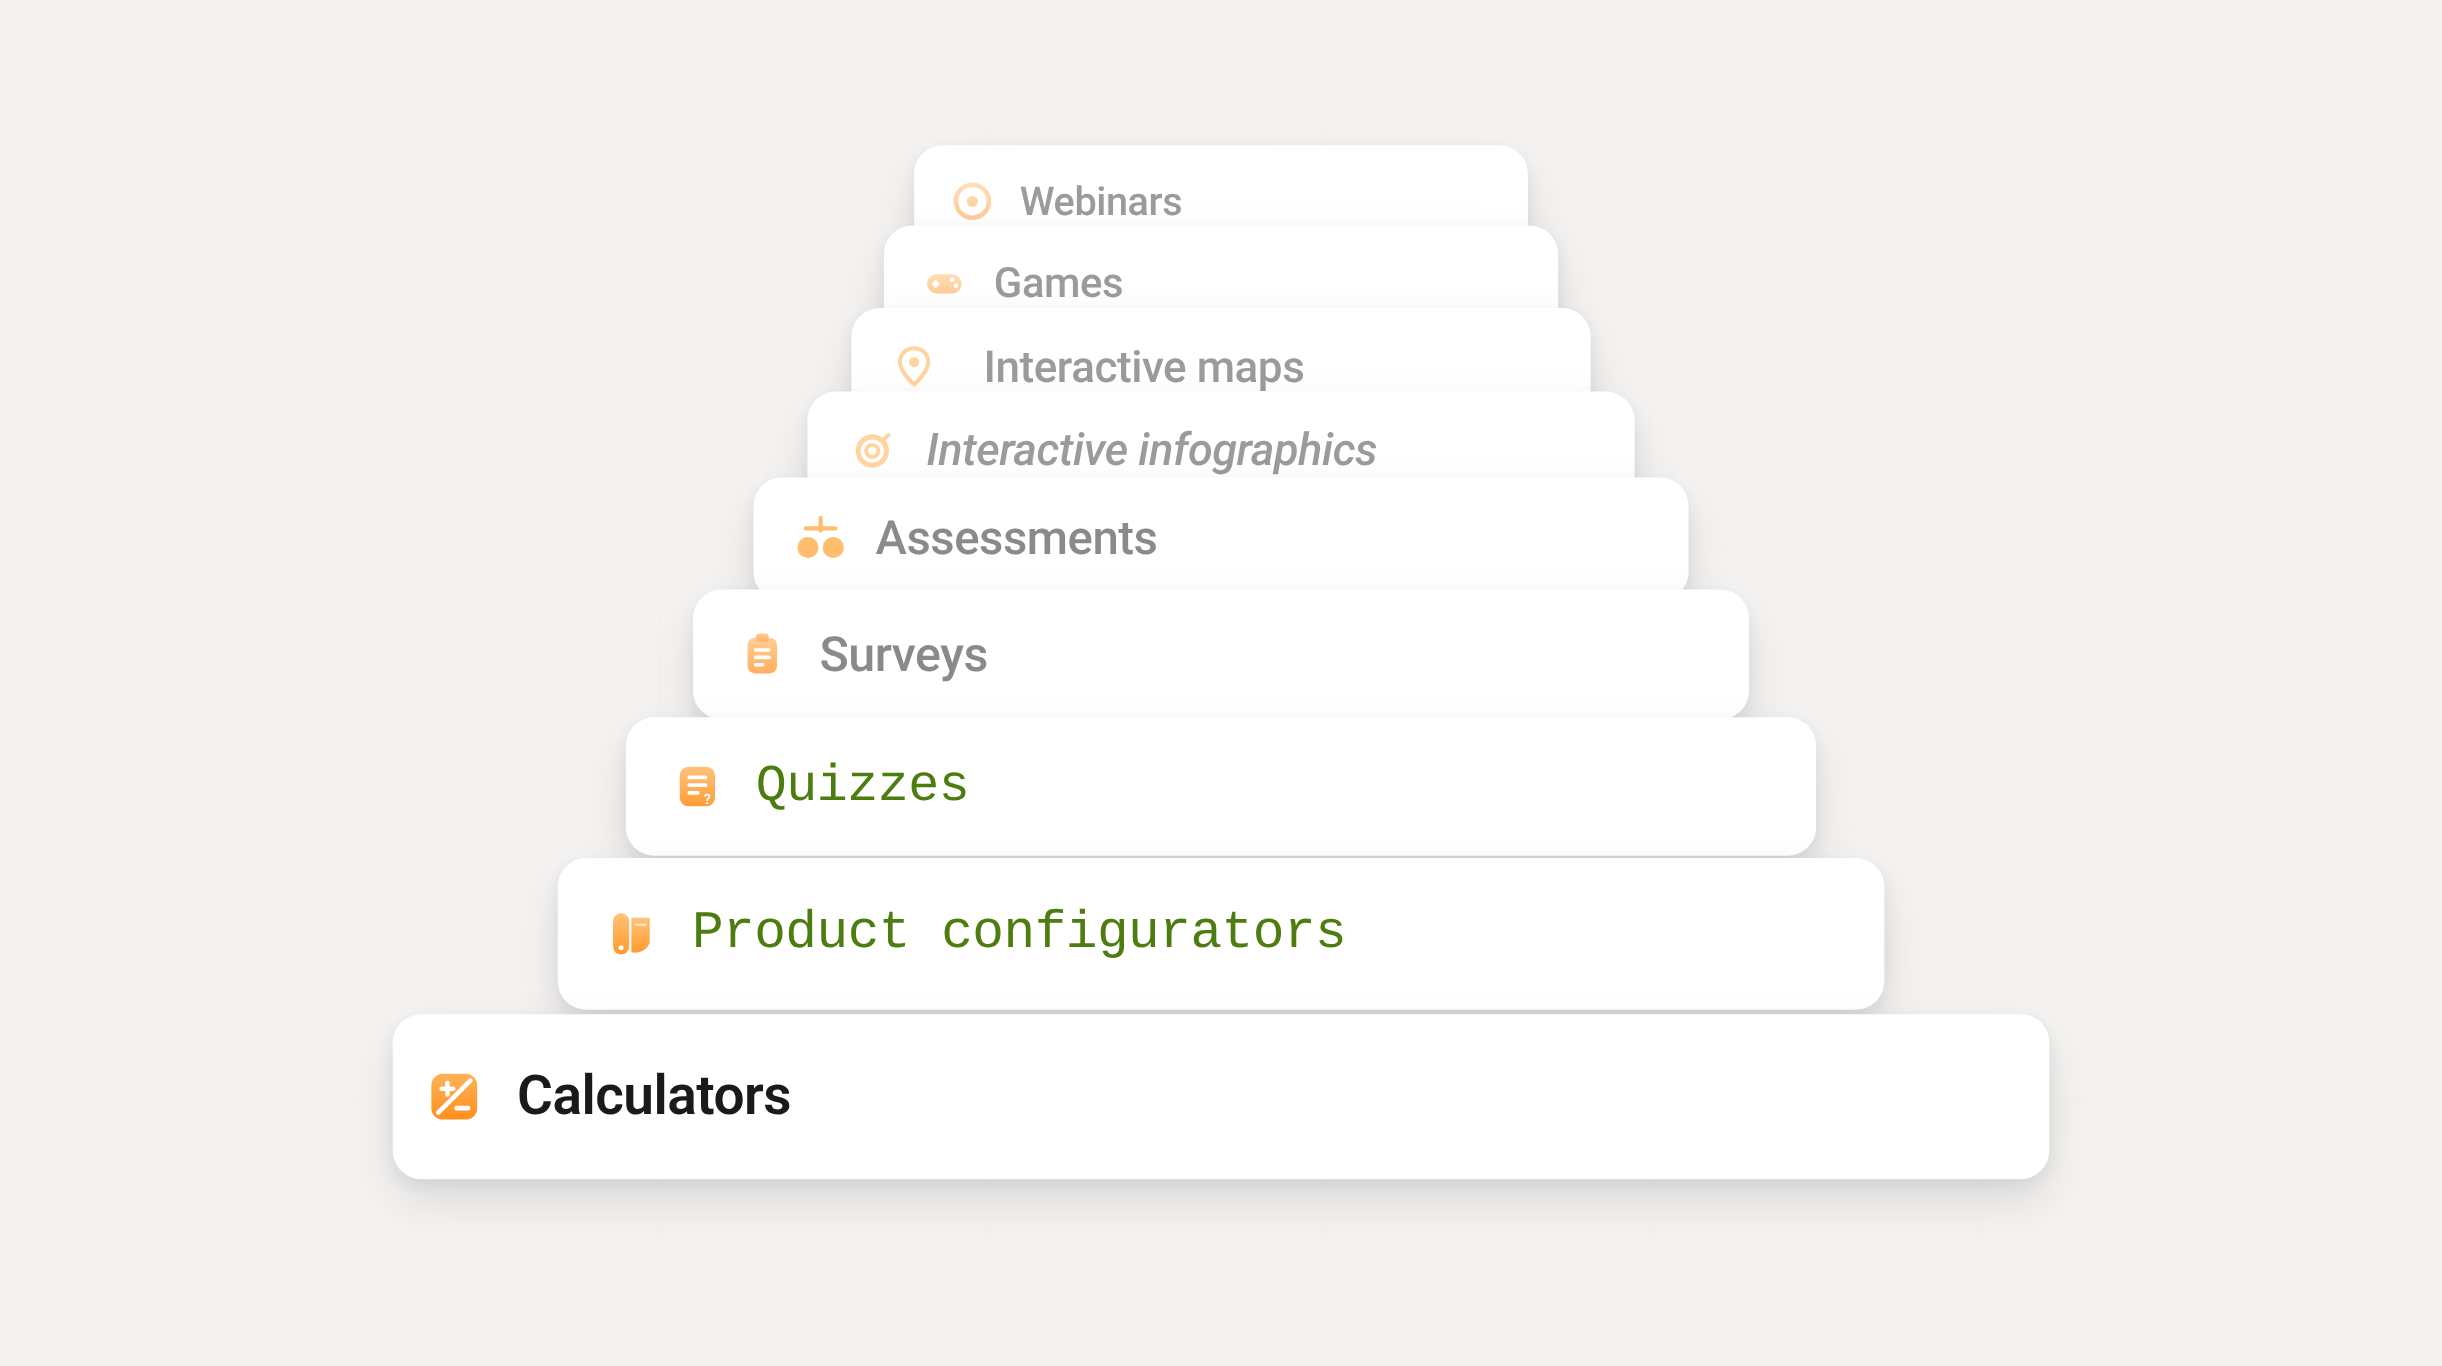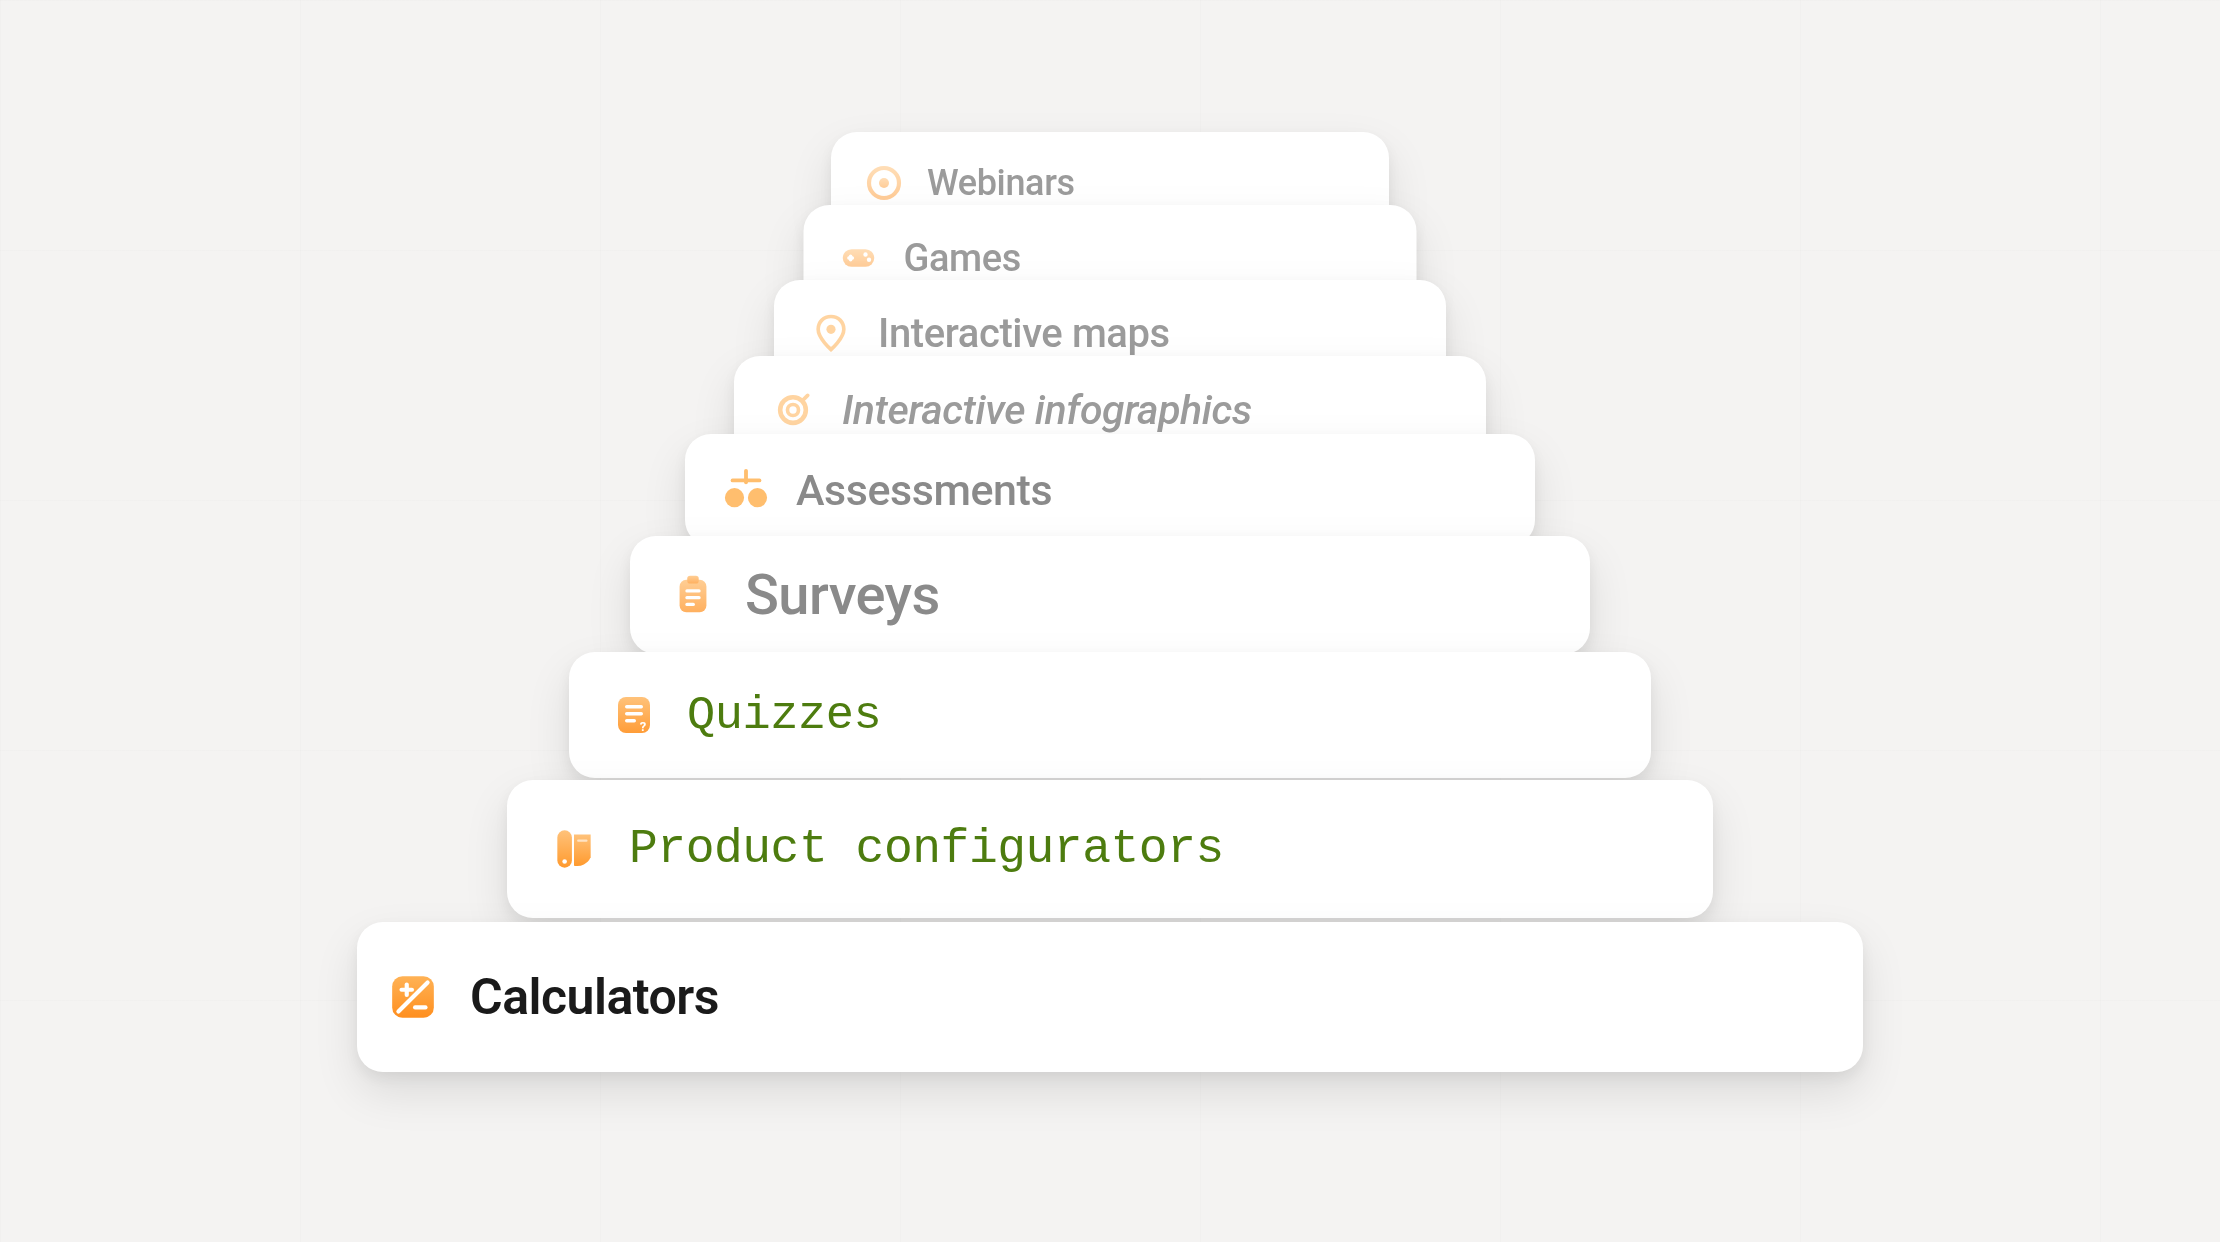--- a/index.html
+++ b/index.html
@@ -49,7 +49,7 @@
   
   .c0 { top: 0px;   width: 558px;  height: 102px; font-size: 36px; padding-left: 28px; gap: 18px; }
   .c1 { top: 73px;  width: 613px;  height: 105px; font-size: 38px; padding-left: 30px; gap: 20px; }
-  .c2 { top: 148px; width: 672px;  height: 106px; font-size: 40px; padding-left: 32px; gap: 22px; }
+  .c2 { top: 148px; width: 672px;  height: 106px; font-size: 40px; padding-left: 32px; gap: 38px; }
   .c3 { top: 224px; width: 752px;  height: 108px; font-size: 41px; padding-left: 34px; gap: 24px; font-style: italic; }
   .c4 { top: 302px; width: 850px;  height: 112px; font-size: 43px; padding-left: 36px; gap: 25px; text-align: right; }
   .c5 { top: 404px; width: 960px;  height: 118px; font-size: 56px; padding-left: 38px; gap: 27px; }

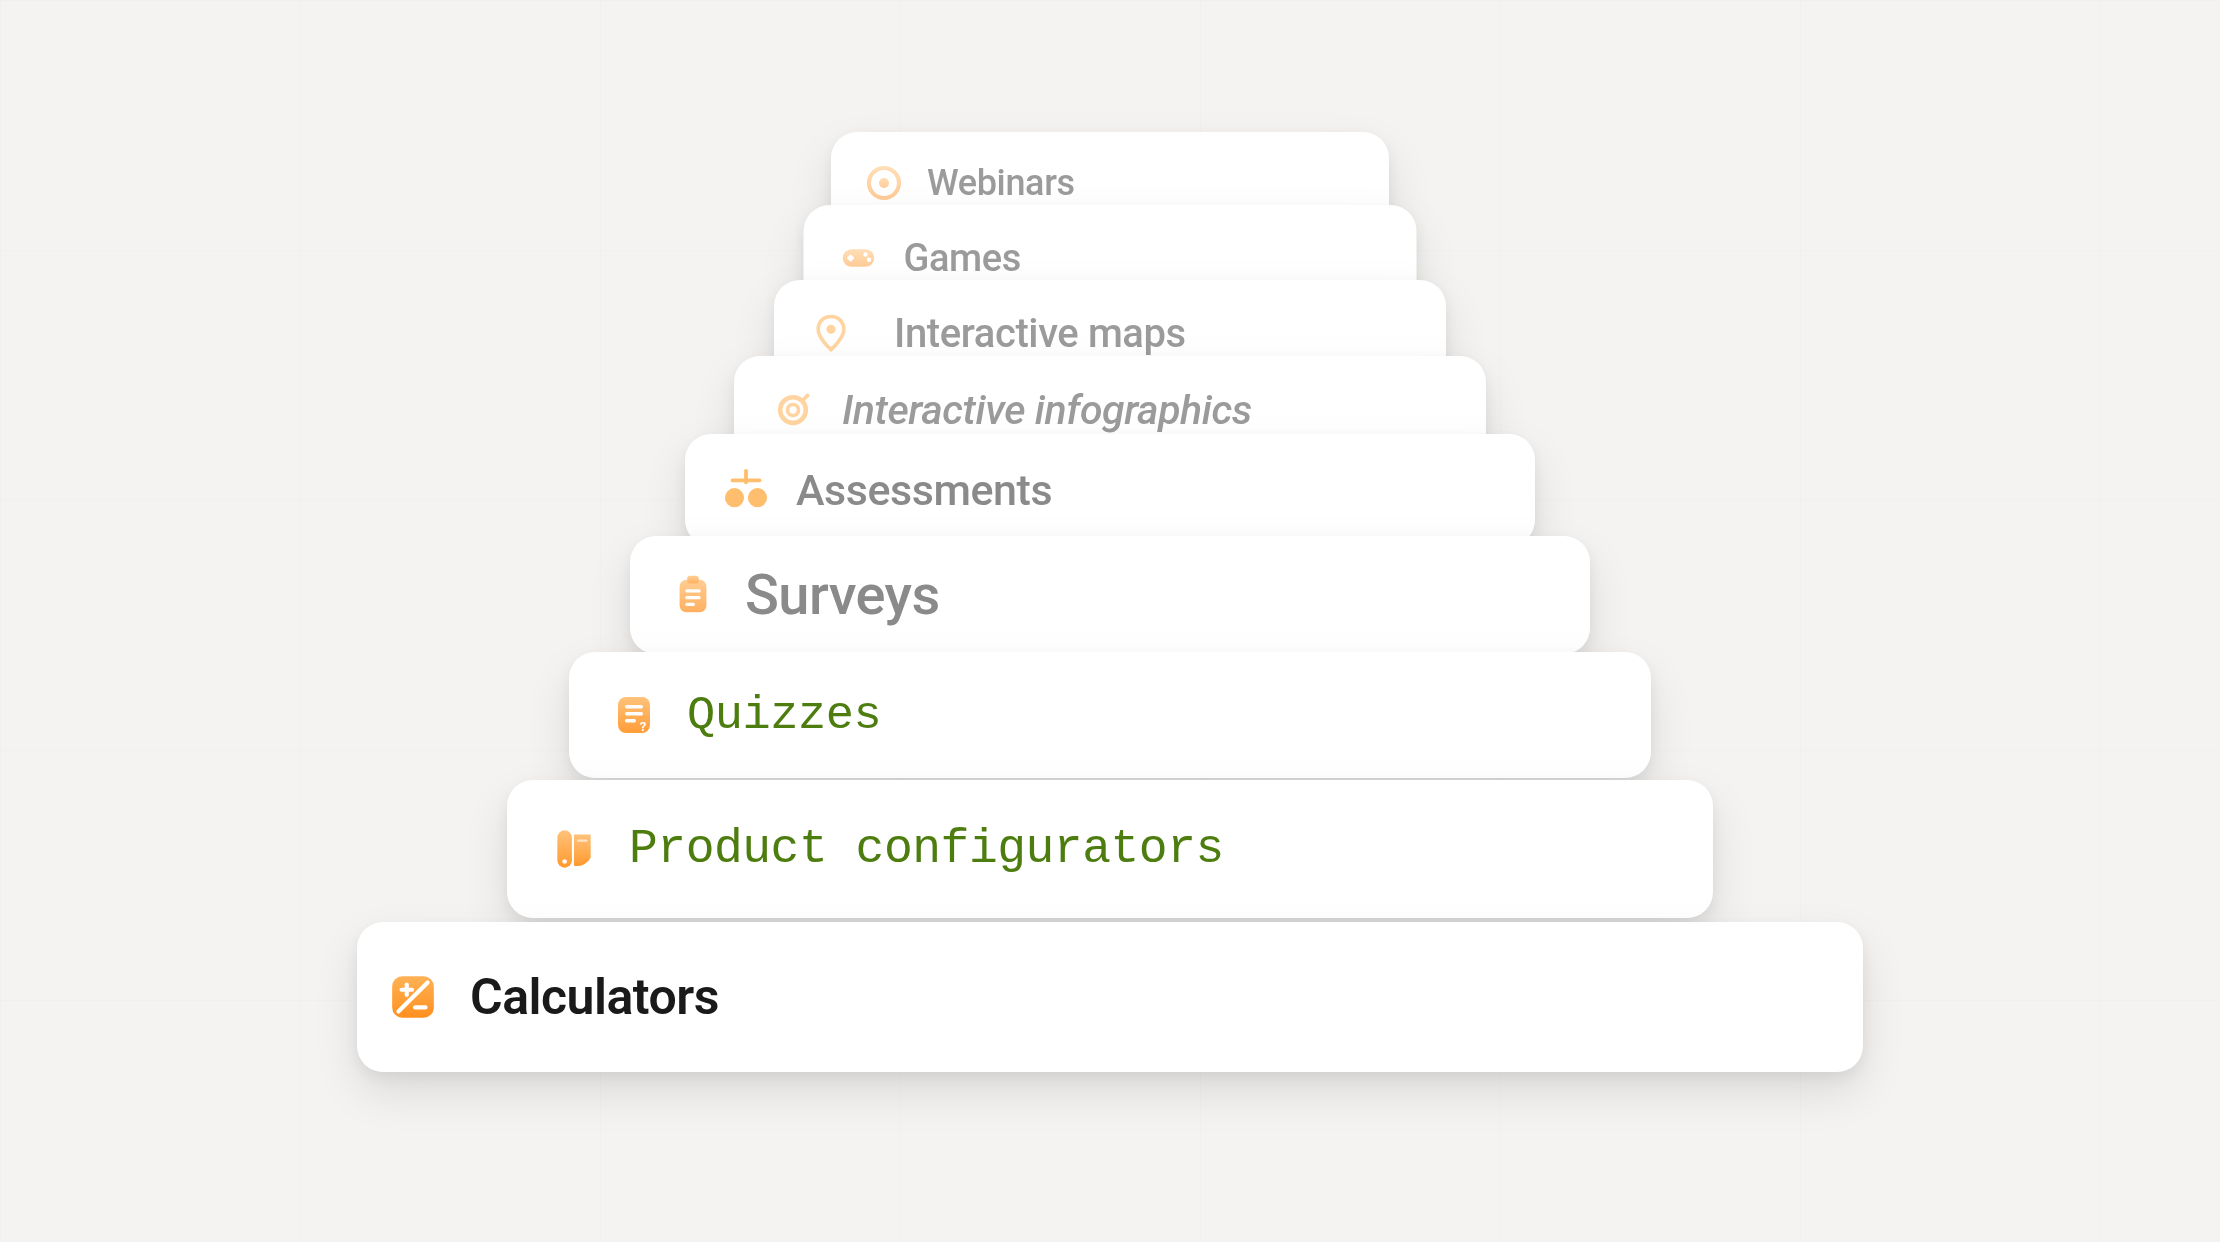--- a/index.html
+++ b/index.html
@@ -52,7 +52,7 @@
   .c2 { top: 148px; width: 672px;  height: 106px; font-size: 40px; padding-left: 32px; gap: 38px; }
   .c3 { top: 224px; width: 752px;  height: 108px; font-size: 41px; padding-left: 34px; gap: 24px; font-style: italic; }
   .c4 { top: 302px; width: 850px;  height: 112px; font-size: 43px; padding-left: 36px; gap: 25px; text-align: right; }
-  .c5 { top: 404px; width: 960px;  height: 118px; font-size: 56px; padding-left: 38px; gap: 27px; }
+  .c5 { top: 404px; width: 960px;  height: 118px; font-size: 44px; padding-left: 38px; gap: 27px; }
   .c6 { top: 520px; width: 1082px; height: 126px; font-size: 47px; padding-left: 40px; gap: 28px; }
   .c7 { top: 648px; width: 1206px; height: 138px; font-size: 48px; padding-left: 42px; }
   .c8 { top: 790px; width: 1506px; height: 150px; font-size: 50px; padding-left: 31px; gap: 32px; }

